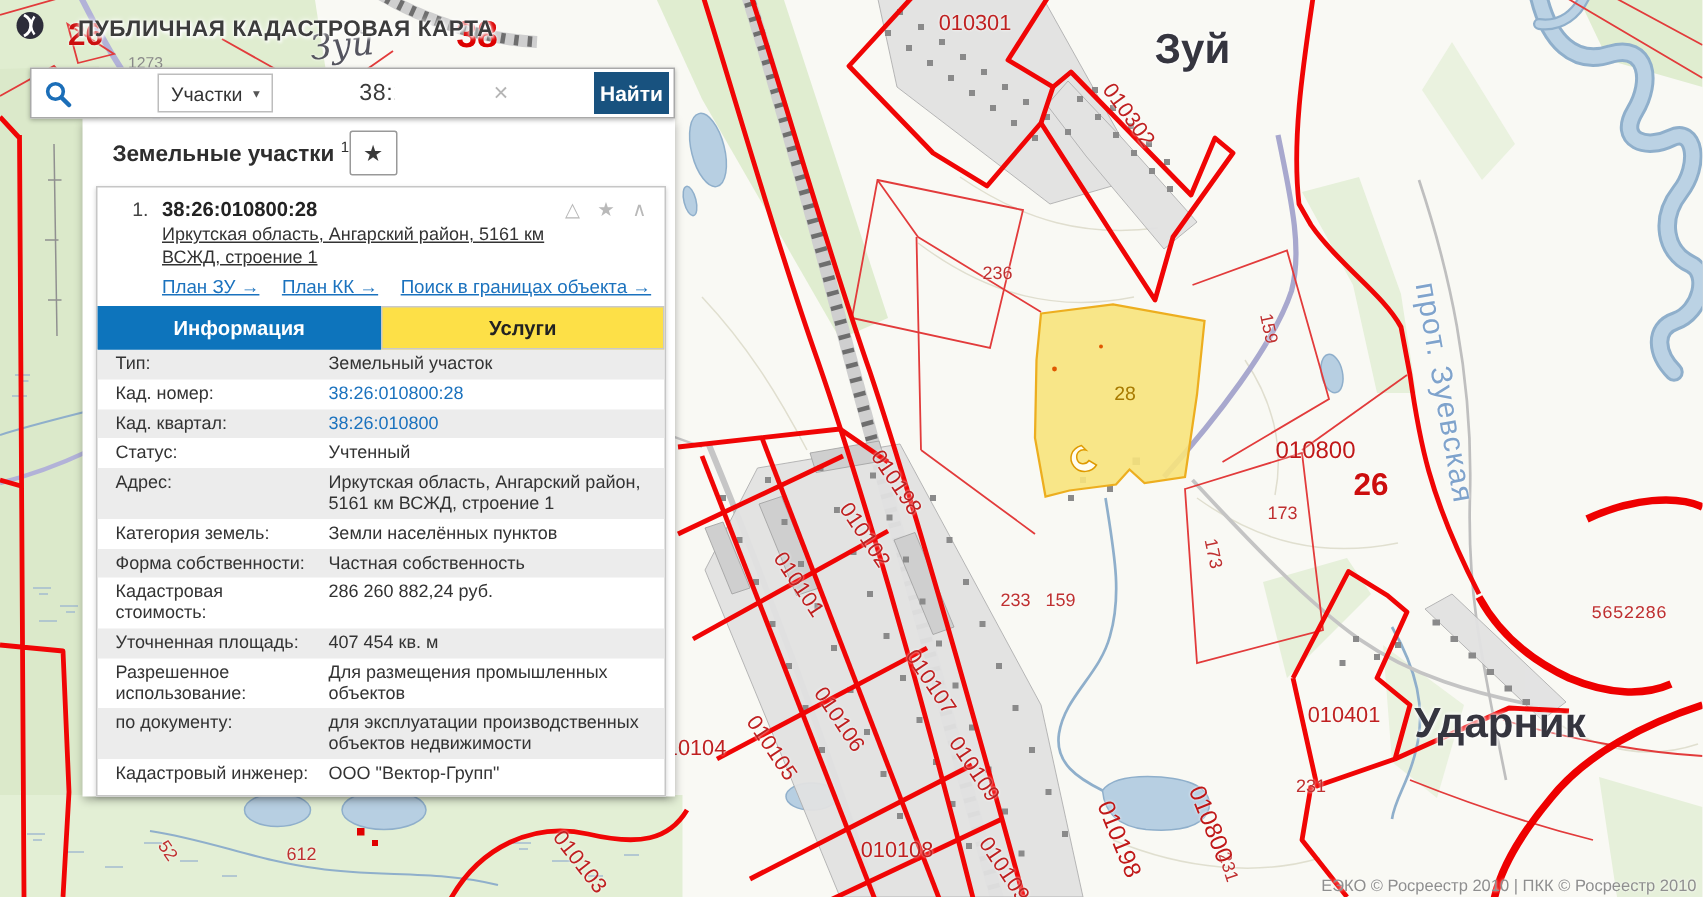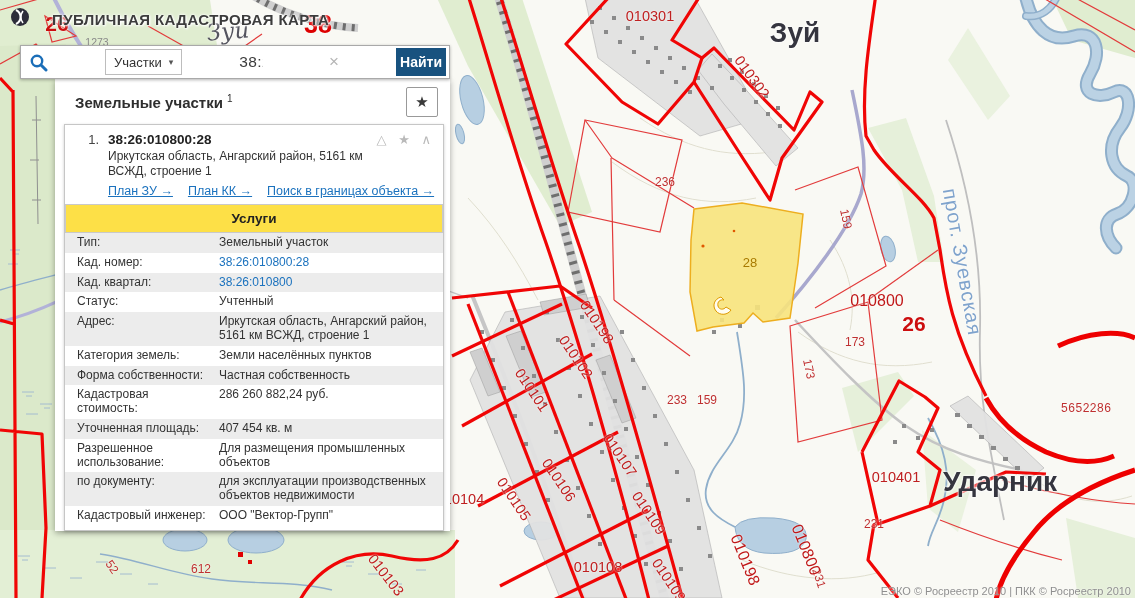--- a/index.html
+++ b/index.html
@@ -42,7 +42,7 @@
 
   .results-panel{position:absolute;left:55px;top:79px;width:395px;height:452px;background:#fff;
        box-shadow:0 2px 6px rgba(0,0,0,.35);z-index:5;display:flex;flex-direction:column;box-sizing:border-box;}
-  .results-header{display:flex;align-items:center;justify-content:space-between;padding:8px 12px 5px 20px;}
+  .results-header{display:flex;align-items:center;padding:8px 12px 5px 20px;}
   .results-title{font-size:15px;font-weight:bold;color:#2E2E2E;}
   .results-title sup{font-size:10px;font-weight:normal;}
   .fav-btn{width:30px;height:28px;border:1px solid #999;border-radius:2px;display:flex;align-items:center;

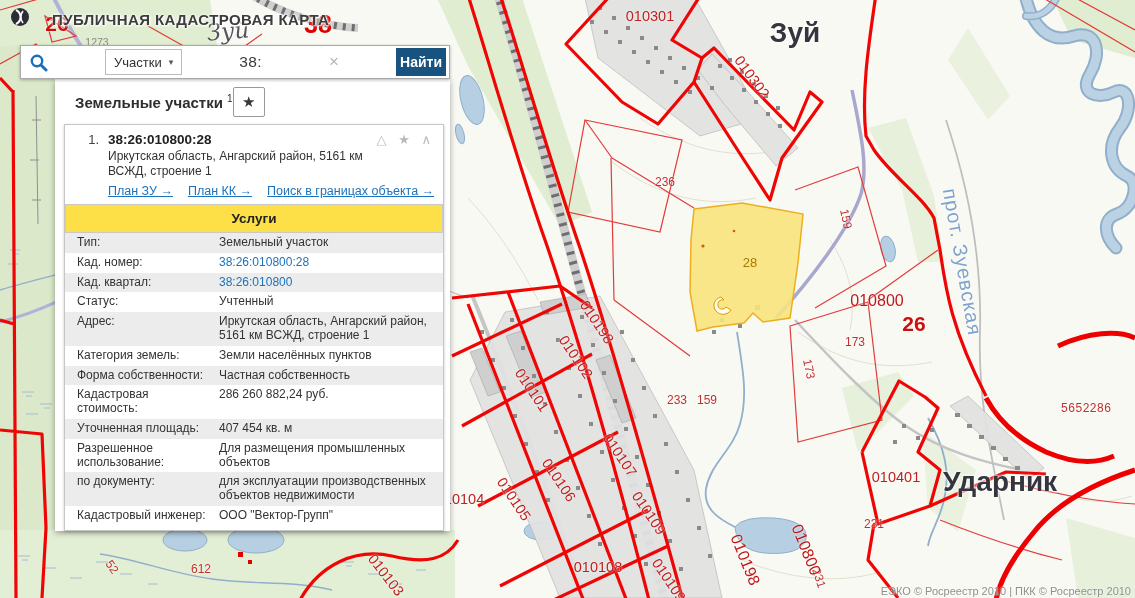--- a/index.html
+++ b/index.html
@@ -55,7 +55,7 @@
   .item-body{flex:1;min-width:0;}
   .item-title{font-size:13.5px;font-weight:bold;color:#222;}
   .item-icons{margin-left:auto;color:#B9B9B9;font-size:13px;letter-spacing:4px;white-space:nowrap;cursor:pointer;}
-  .item-sub{font-size:12px;color:#333;line-height:1.25;margin-top:2px;}
+  .item-sub{font-size:12px;color:#333;line-height:1.25;margin-top:2px;text-decoration:underline;}
   .item-links{display:flex;gap:15px;margin:5px 16px 6px 43px;font-size:12.5px;padding-right:6px;}
   .item-link{color:#1B72BE;text-decoration:underline;white-space:nowrap;cursor:pointer;}
   .tabs{display:flex;}

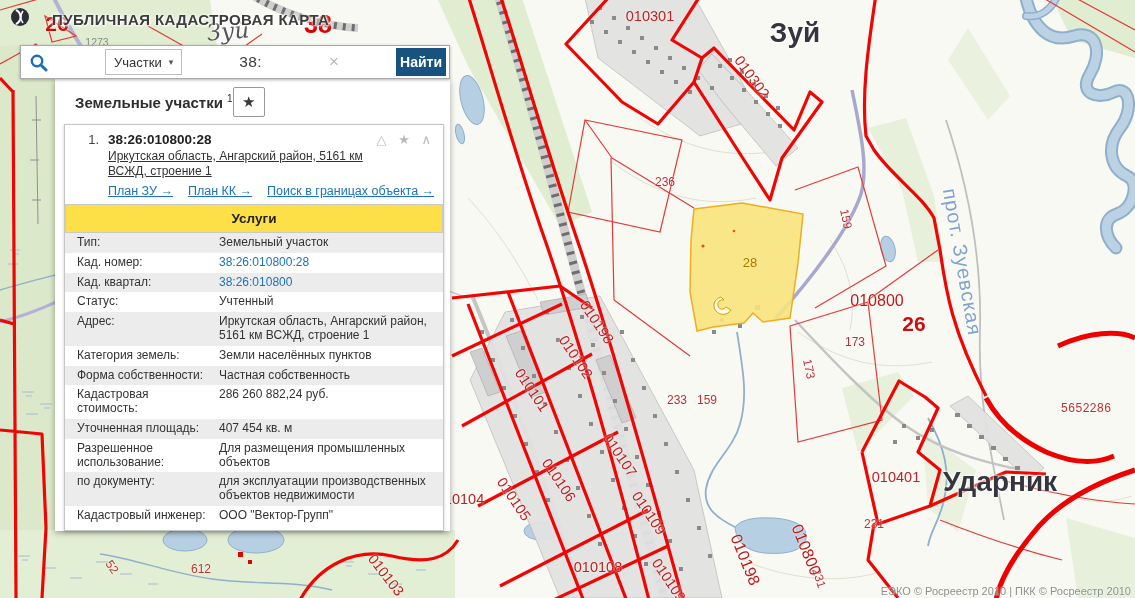--- a/index.html
+++ b/index.html
@@ -397,6 +397,7 @@
           <span class="item-link">Поиск в границах объекта →</span>
         </div>
       <div class="tabs">
+          <div class="tab active">Информация</div>
           <div class="tab">Услуги</div>
         </div>
       <div class="fields">

